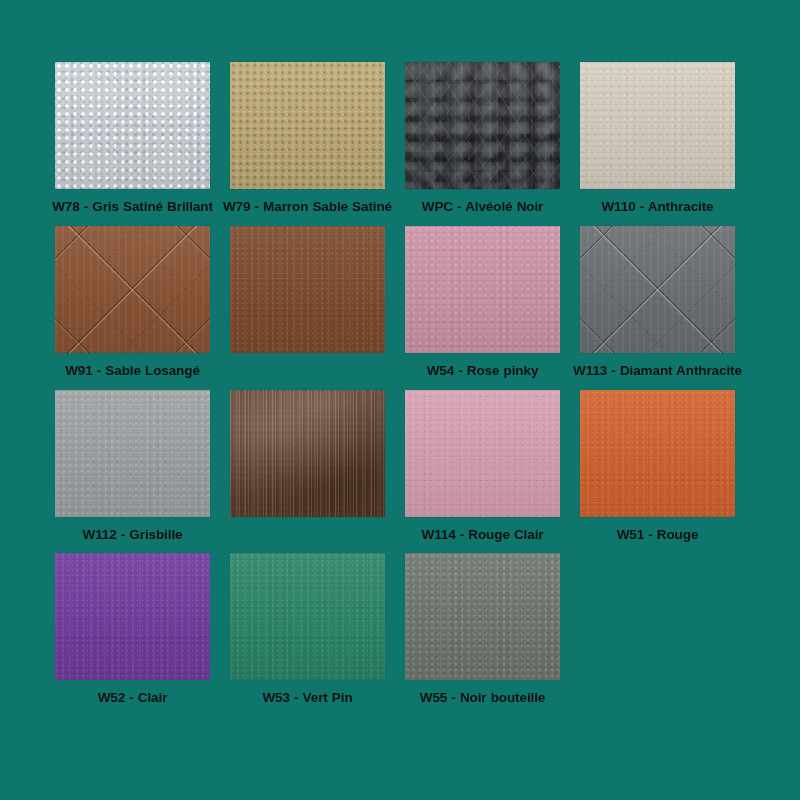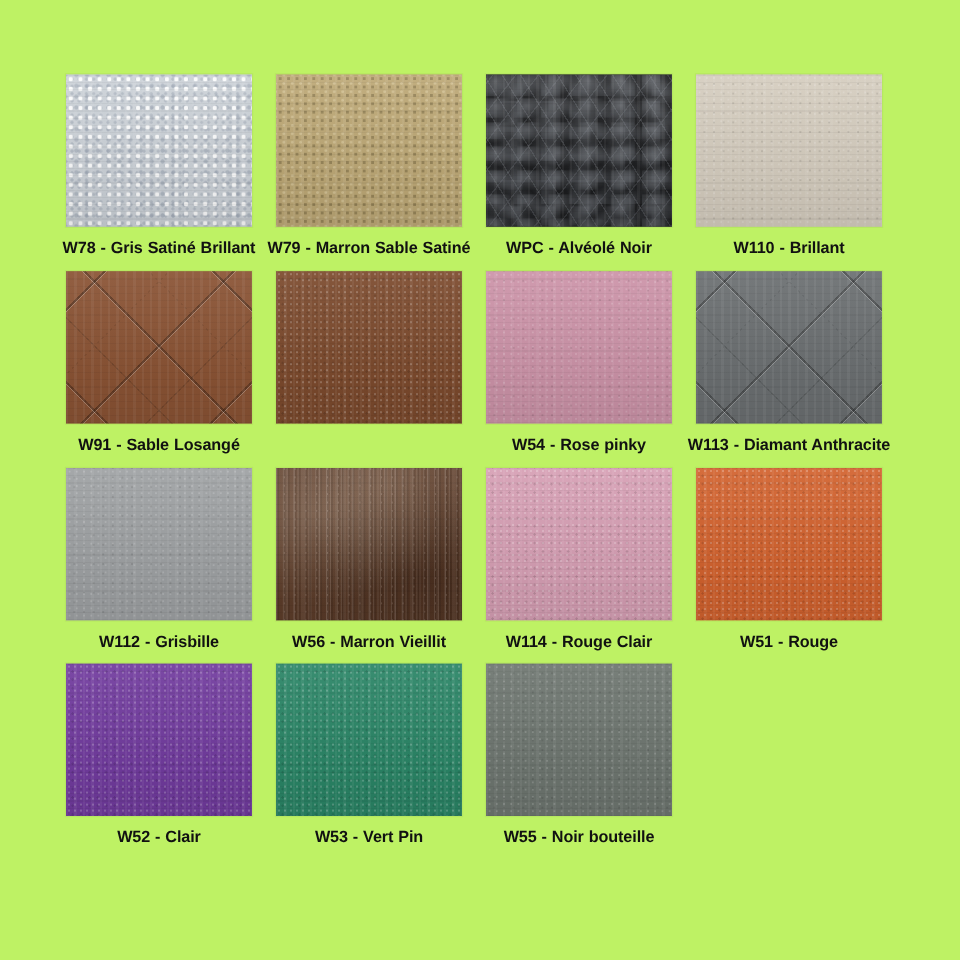--- a/index.html
+++ b/index.html
@@ -21,7 +21,7 @@
     width: 800px;
     height: 800px;
     padding: 62px 60px 0 55px;
-    background: #bef264;
+    background: #0f766e;
   }
 
   .swatch-grid {

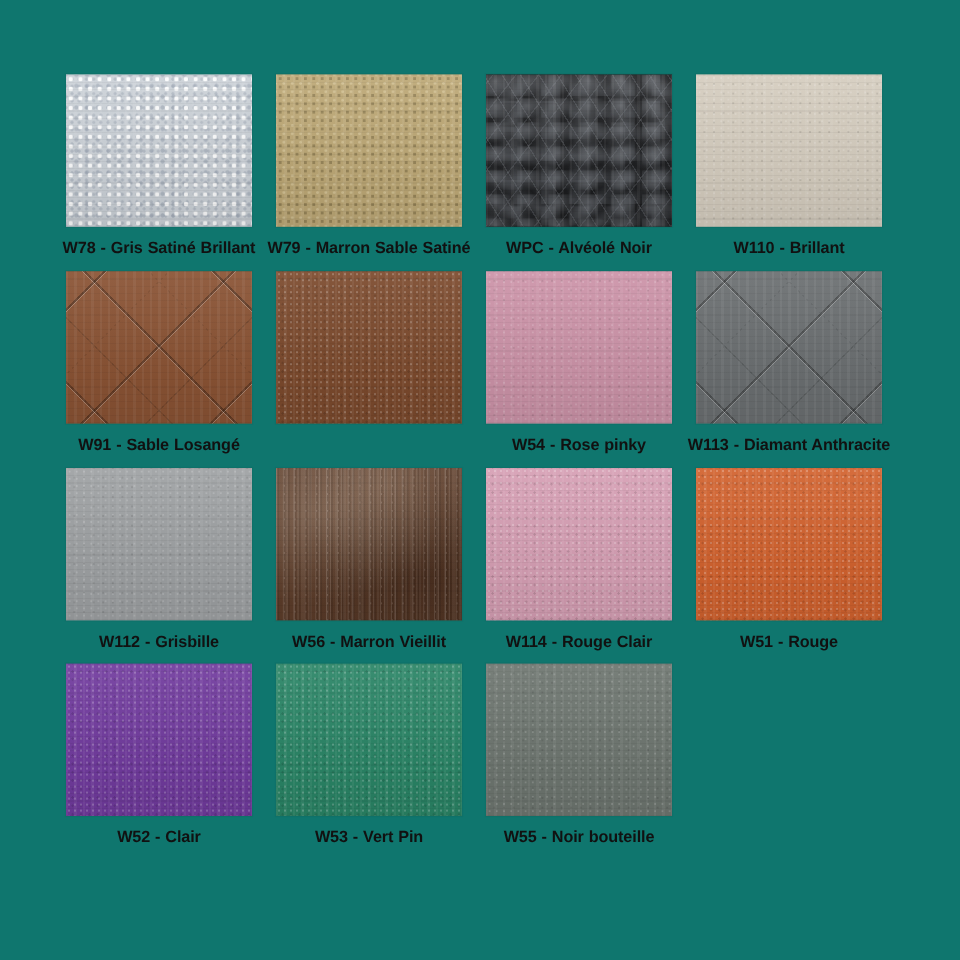--- a/index.html
+++ b/index.html
@@ -225,7 +225,7 @@
           <div class="streaks"></div>
           <div class="vignette"></div>
         </div>
-        <div class="swatch-label">W110 - Brillant</div>
+        <div class="swatch-label">W110 - Anthracite</div>
       </div>
       <div class="swatch-cell">
         <div class="swatch-chip tex-diamond" style="background-color: rgb(138, 83, 52);">

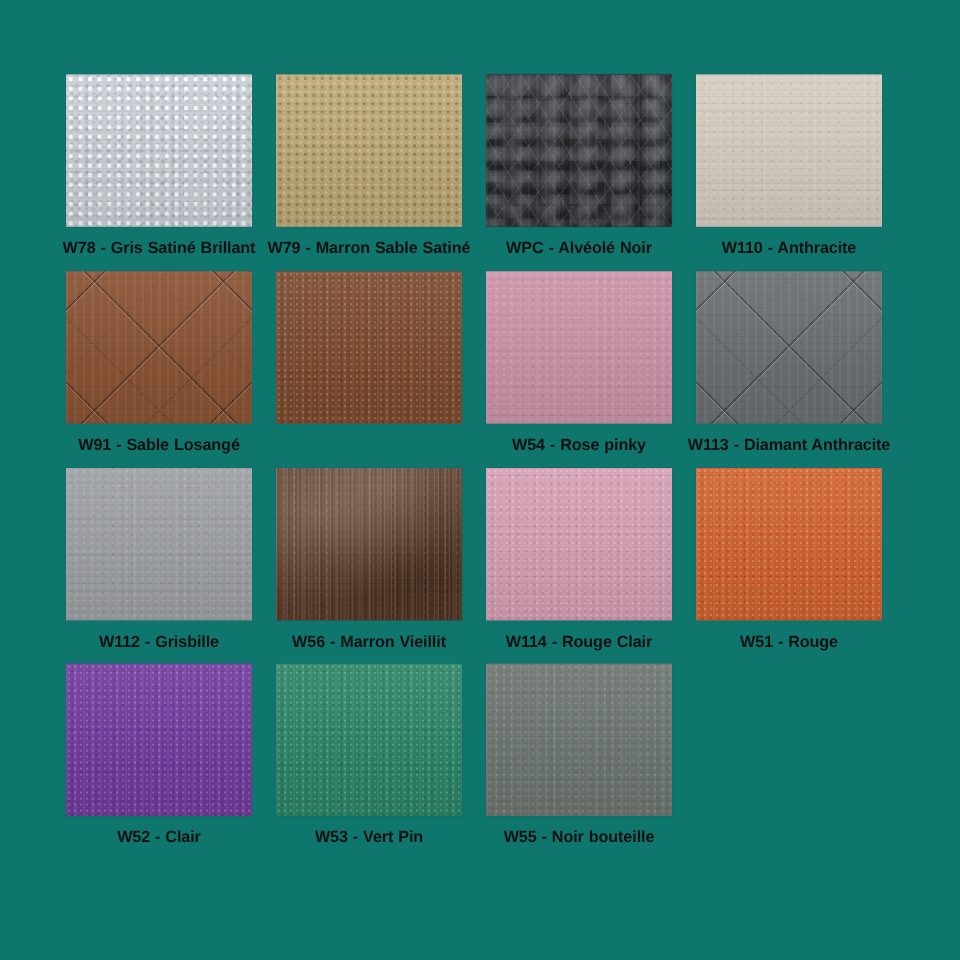--- a/index.html
+++ b/index.html
@@ -276,7 +276,6 @@
           <div class="streaks"></div>
           <div class="vignette"></div>
         </div>
-        <div class="swatch-label">W56 - Marron Vieillit</div>
       </div>
       <div class="swatch-cell">
         <div class="swatch-chip tex-pebble" style="background-color: rgb(214, 159, 180);">

